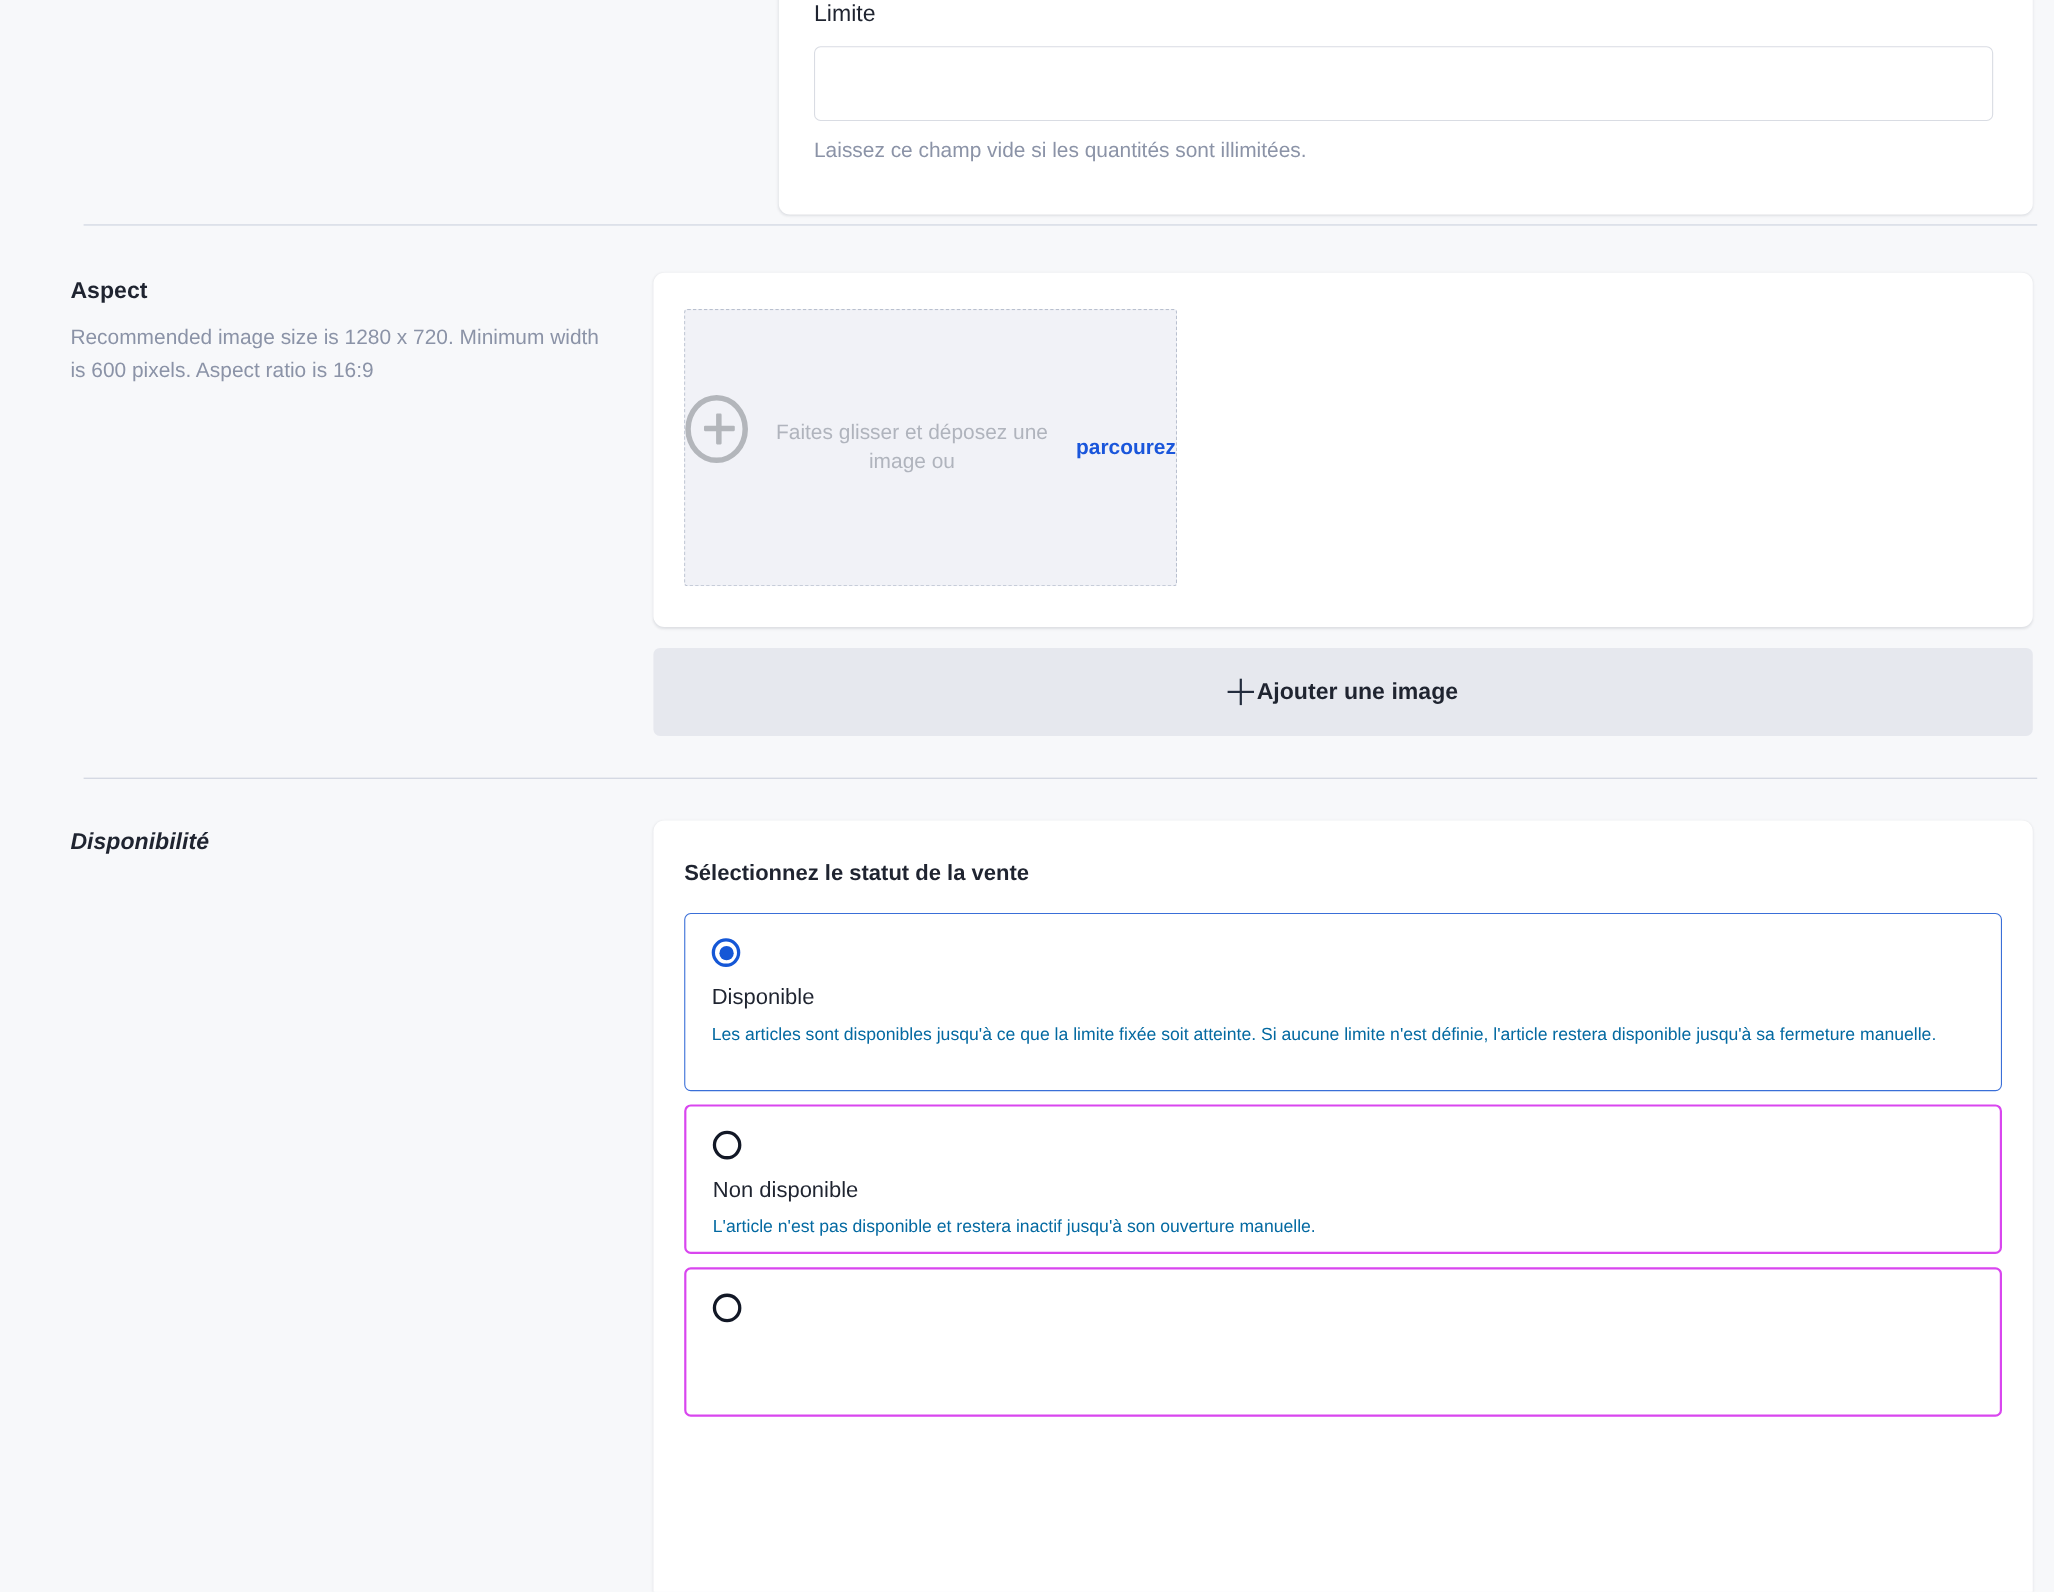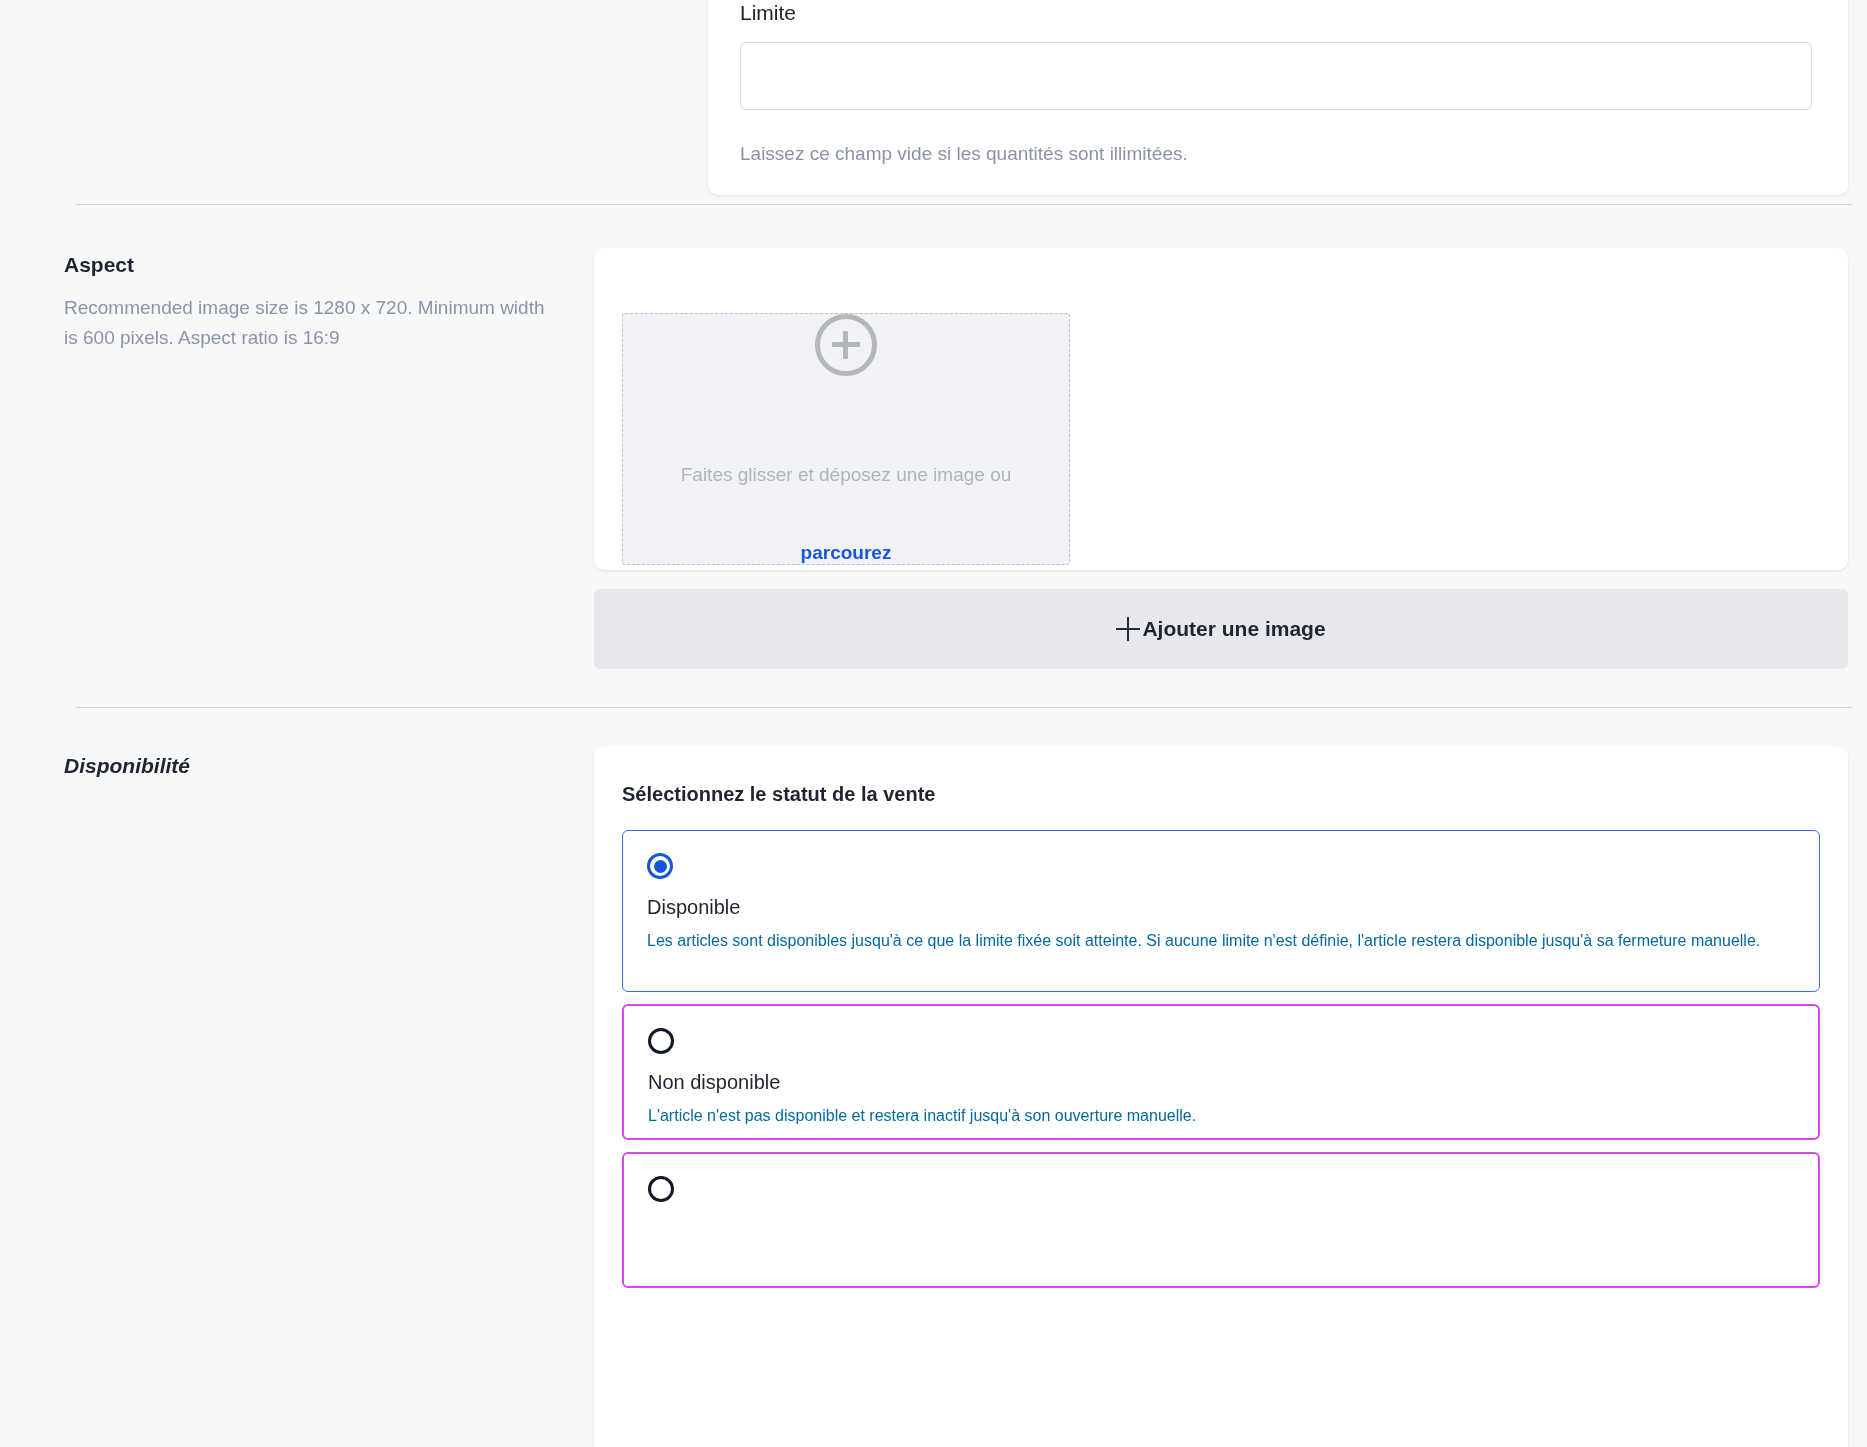--- a/index.html
+++ b/index.html
@@ -62,7 +62,7 @@
     outline: none;
   }
   .limit-help {
-    margin-top: 32px;
+    margin-top: 16px;
     font-size: 19px;
     color: #8b93a7;
     line-height: 24px;

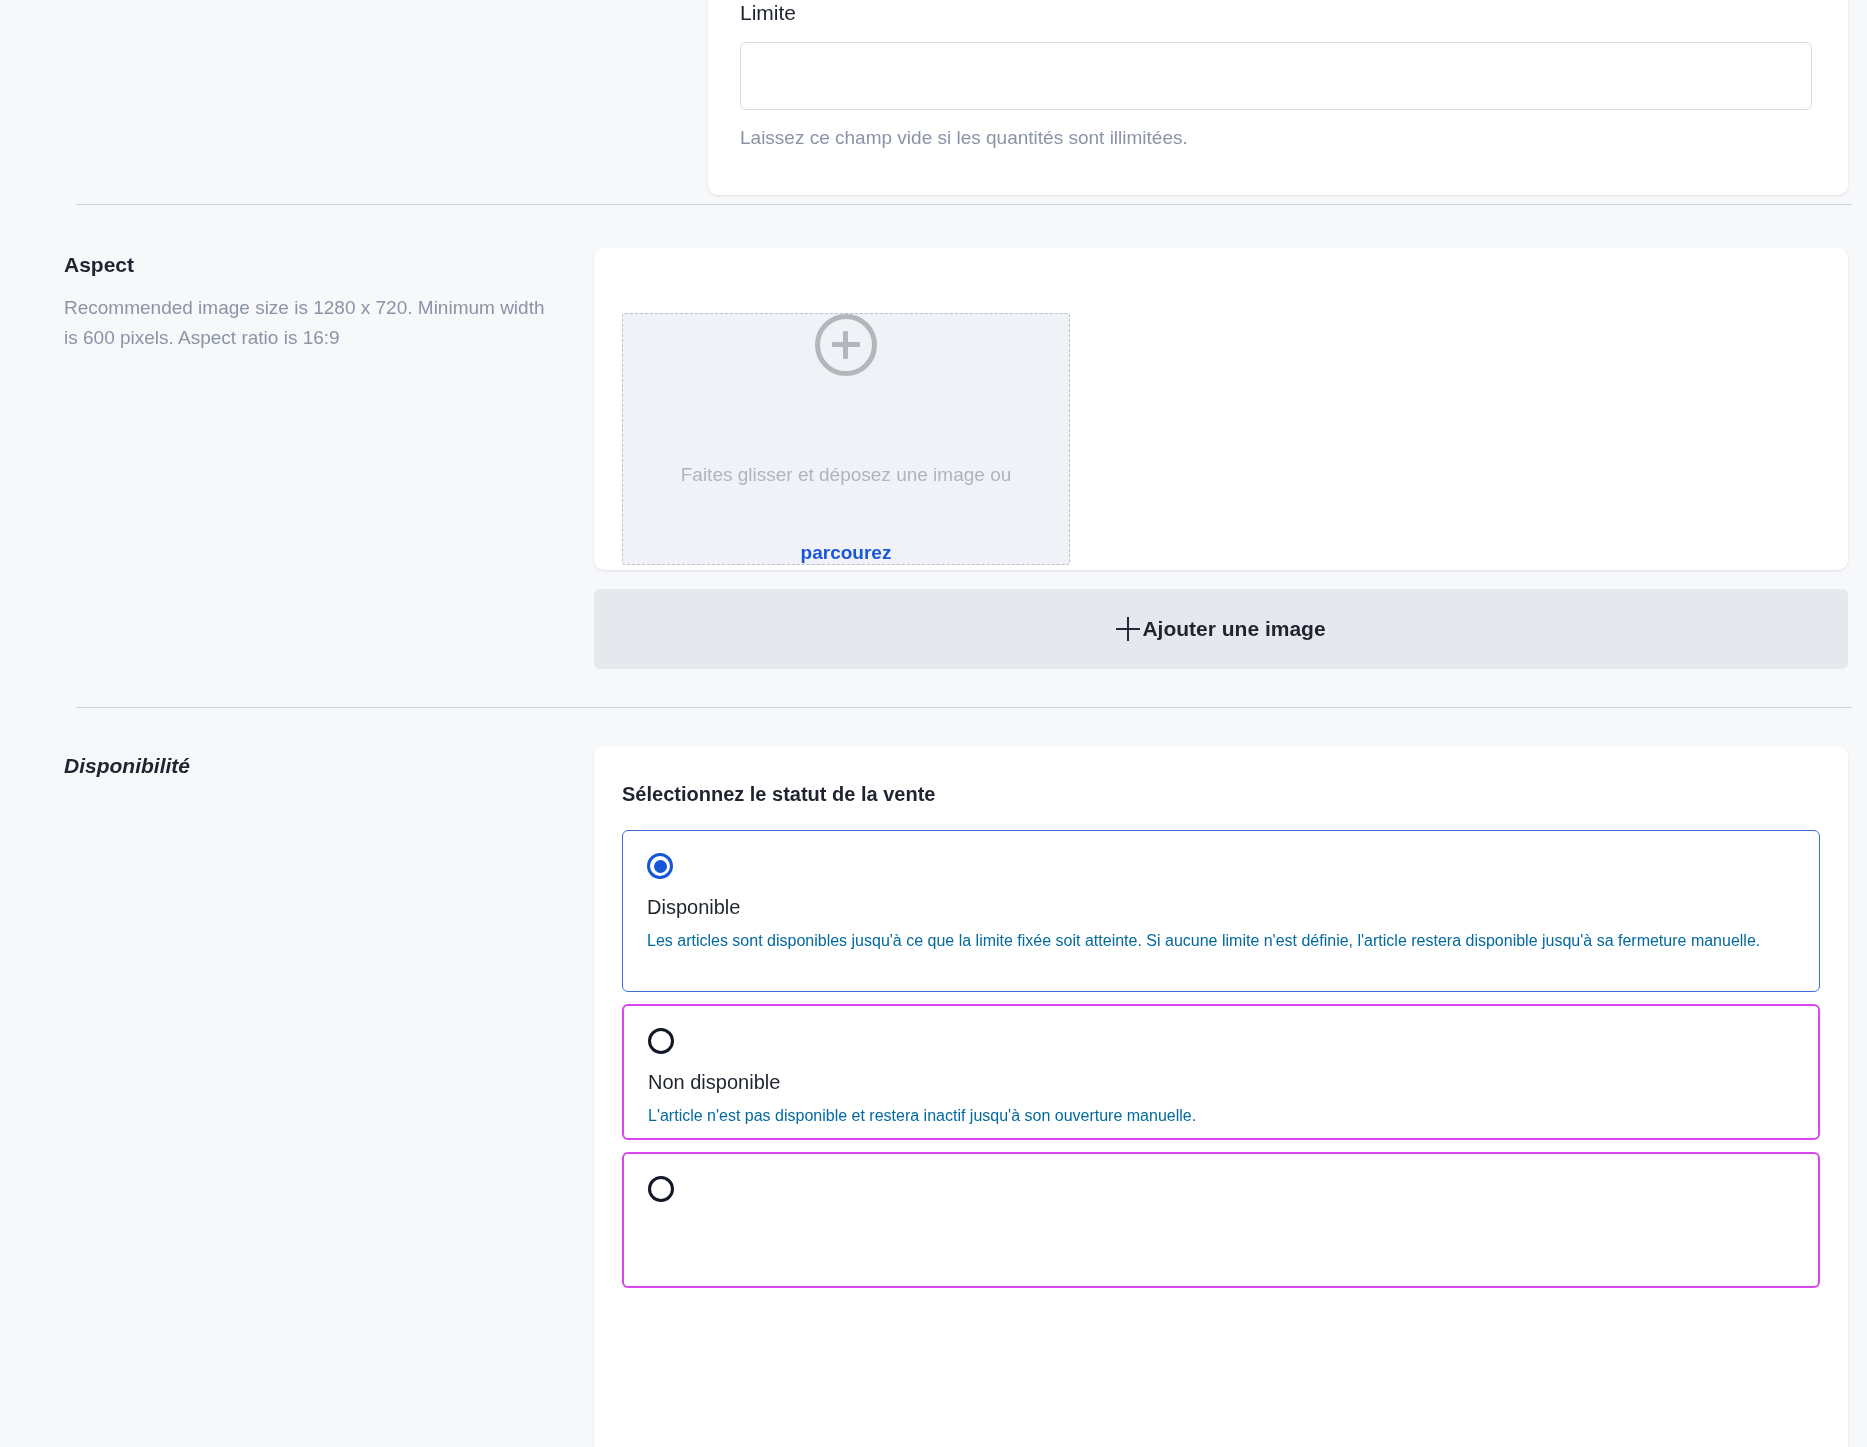--- a/index.html
+++ b/index.html
@@ -117,10 +117,8 @@
     border-radius: 3px;
     background: #f1f2f7;
     display: flex;
-    flex-direction: column;
     align-items: center;
-    justify-content: space-between;
-    margin-top: 32px;
+    justify-content: flex-end;
   }
   .plus-circle {
     width: 62px;

